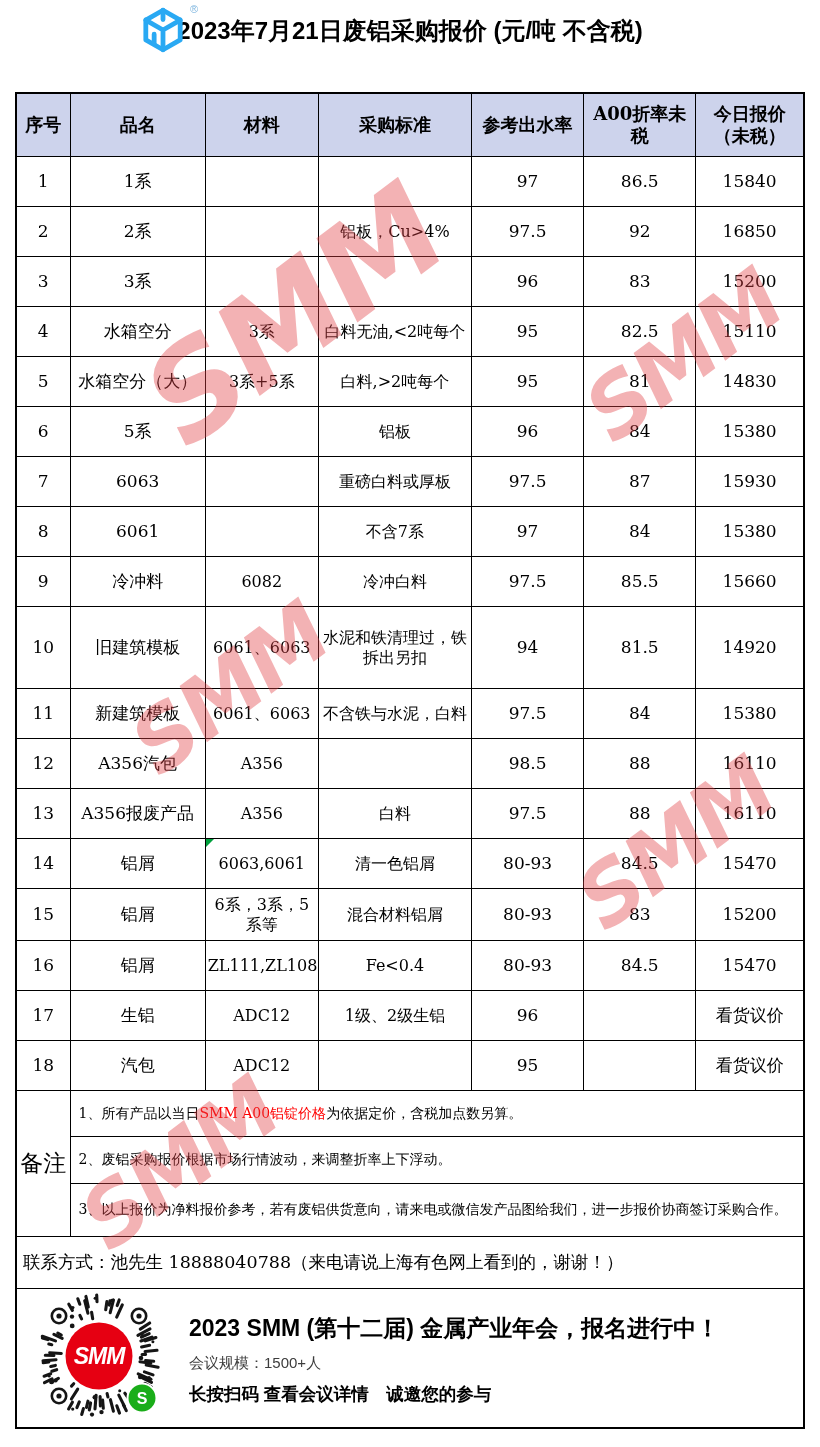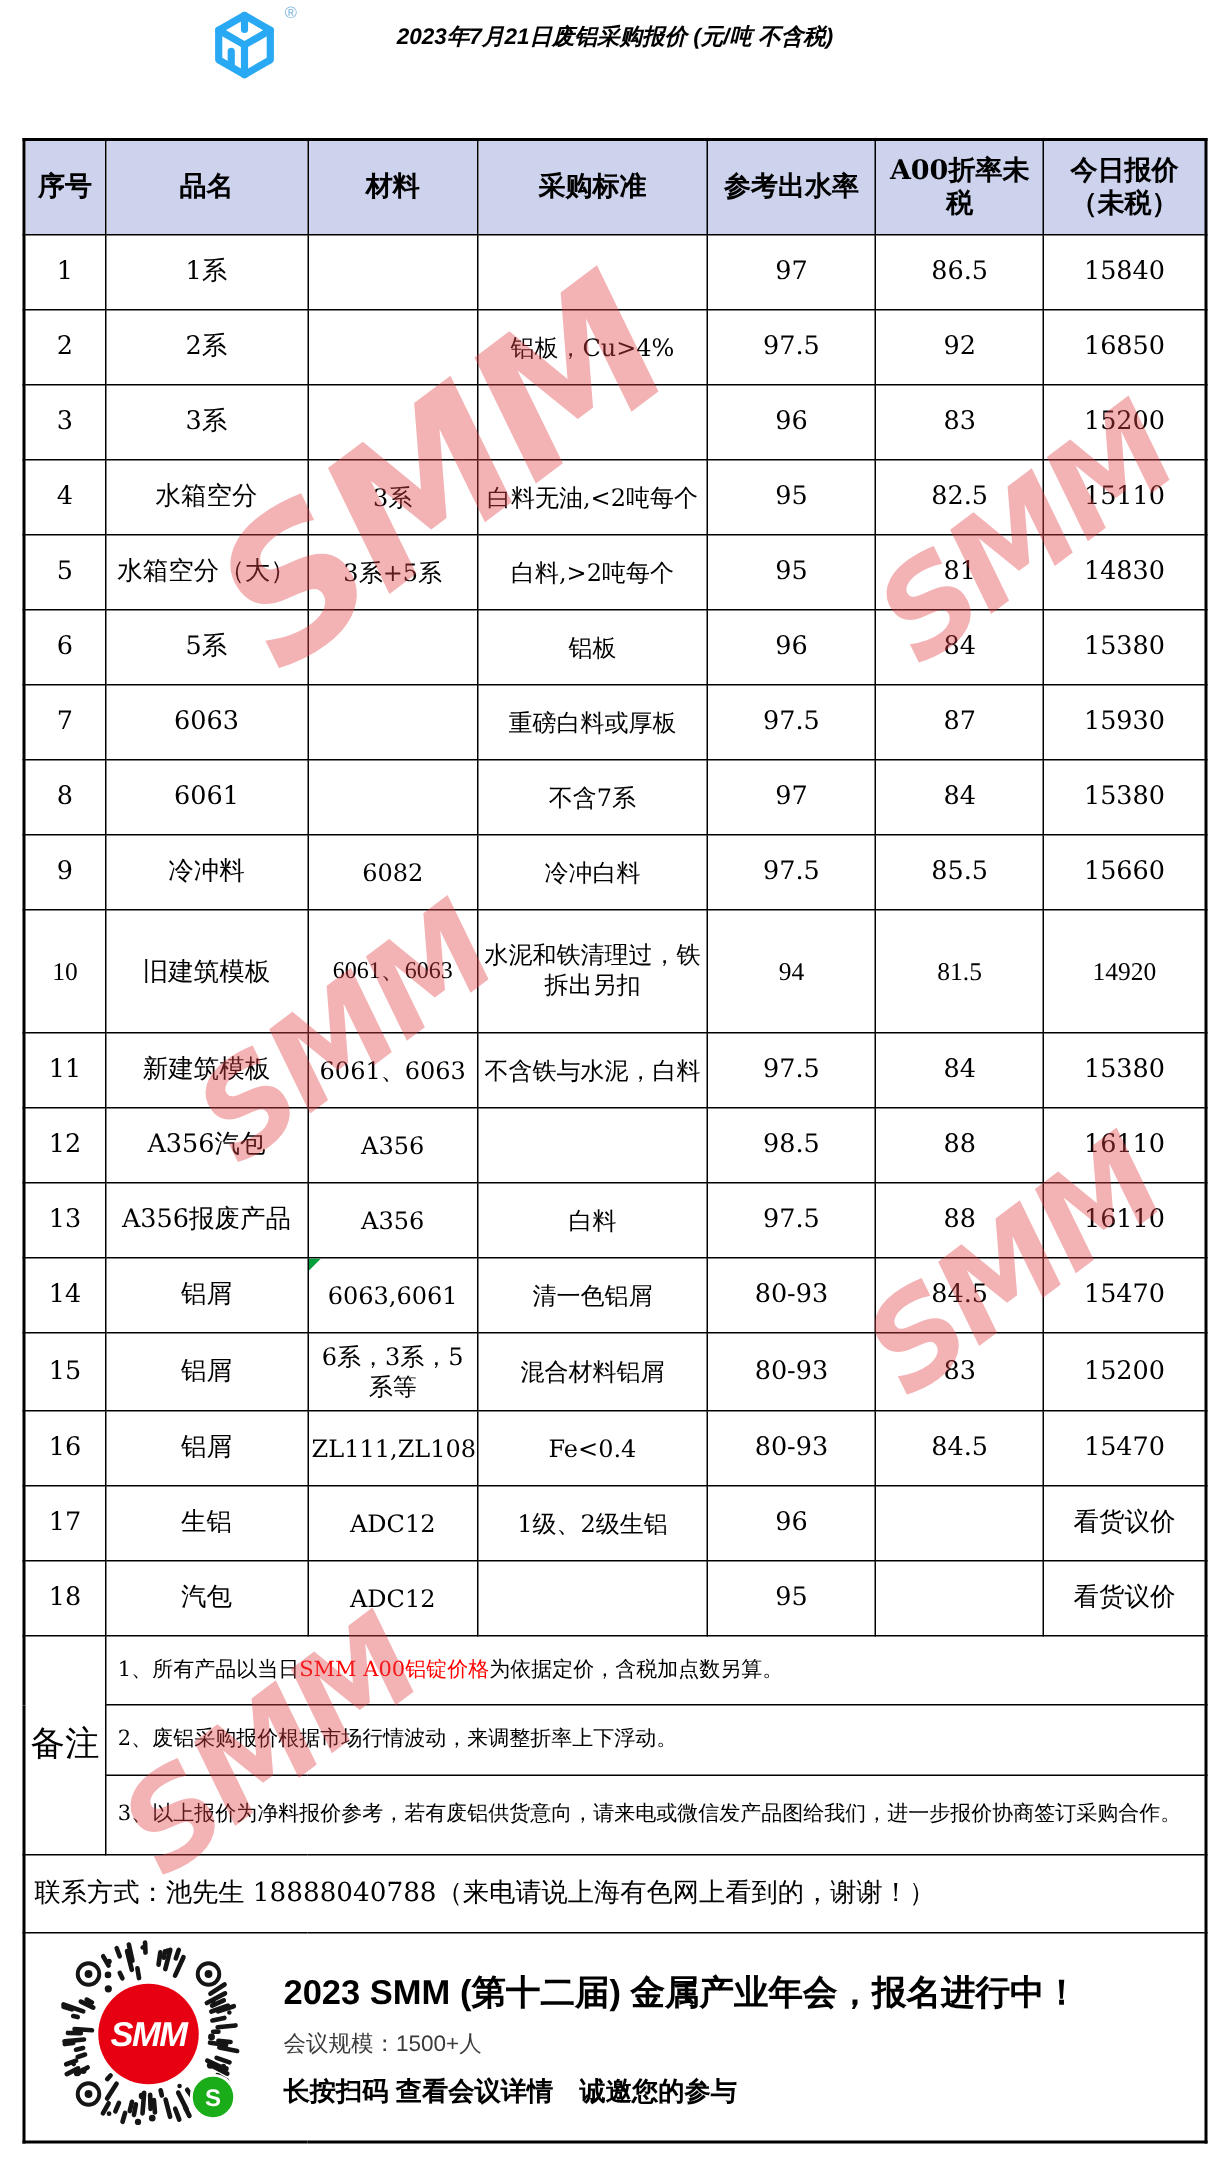--- a/index.html
+++ b/index.html
@@ -14,7 +14,7 @@
   .company{font-family:"Liberation Sans","DejaVu Sans",sans-serif;font-weight:bold;
            font-size:30px;letter-spacing:3px;line-height:44px;}
   .subtitle{margin-top:9px;font-family:"Liberation Sans","DejaVu Sans",sans-serif;
-            font-weight:bold;font-size:15px;font-style:italic;}
+            font-weight:bold;font-size:24px;}
   
   table.quote{border-collapse:collapse;table-layout:fixed;width:790px;margin:0 auto;
               border:2px solid #000;}

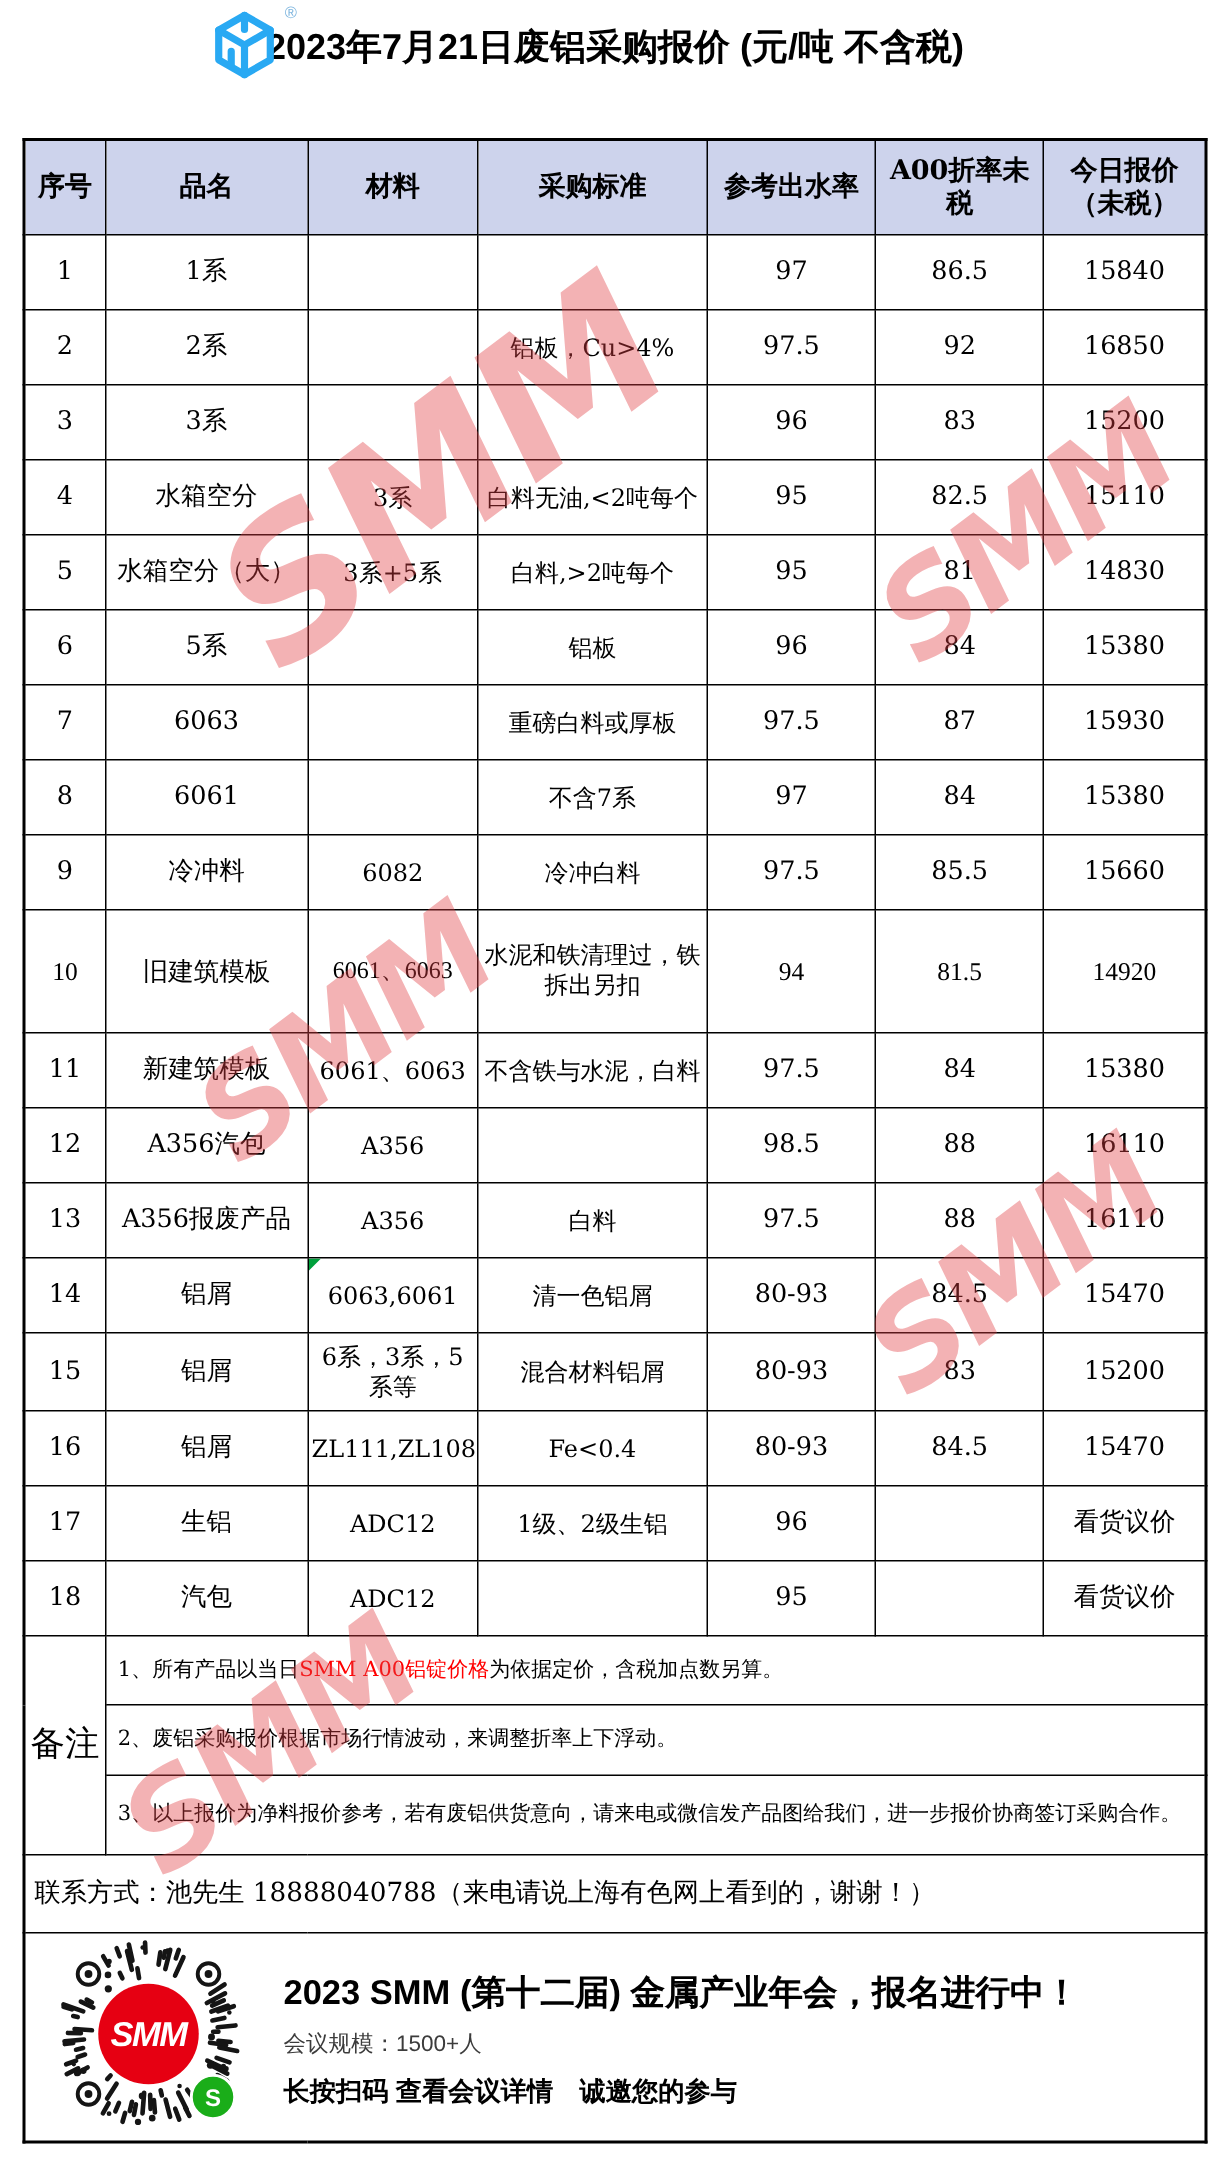--- a/index.html
+++ b/index.html
@@ -22,7 +22,7 @@
               padding:1px 2px;font-size:17px;line-height:1.25;overflow:hidden;}
   .quote th{height:60px;background:#cdd3ec;font-weight:bold;font-size:18px;white-space:pre-line;}
   .quote tr.r{height:50px;}
-  .quote tr.r-tall{height:82px;font-family:Liberation Serif, serif;}
+  .quote tr.r-tall{height:82px;}
   .quote tr.r-mid{height:52px;}
   td.std{font-size:16px;padding:11px 2px;}
   td.mat{font-size:16px;position:relative;}

